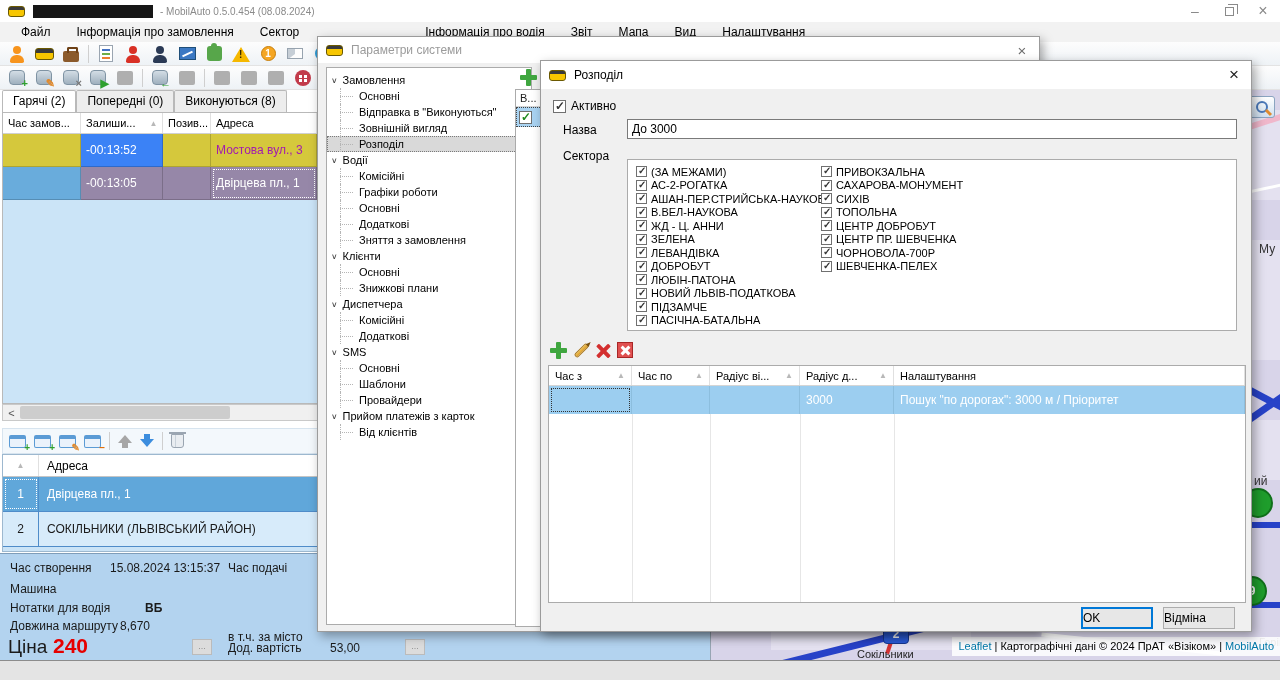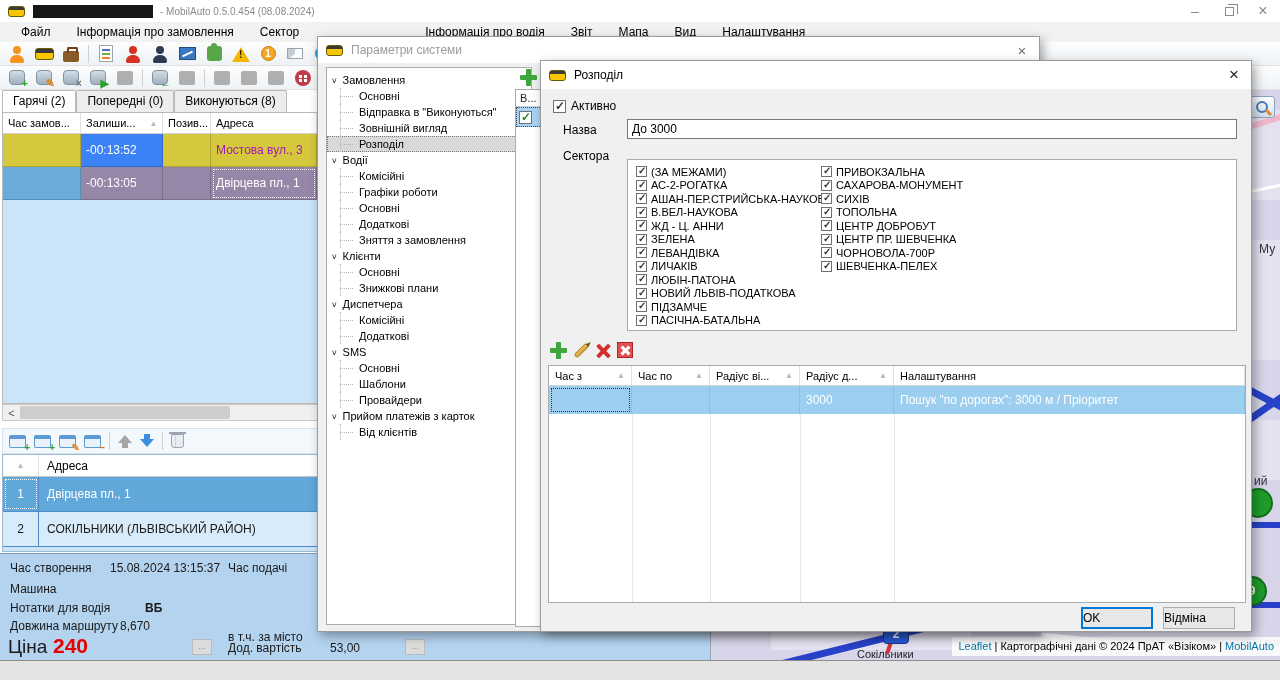--- a/index.html
+++ b/index.html
@@ -561,7 +561,7 @@
         </div>
       <div class="secitem">
           <span class="cb checked"></span>
-          <span>ЛИЧАКІВ</span>
+          <span>ДОБРОБУТ</span>
         </div>
       <div class="secitem">
           <span class="cb checked"></span>

